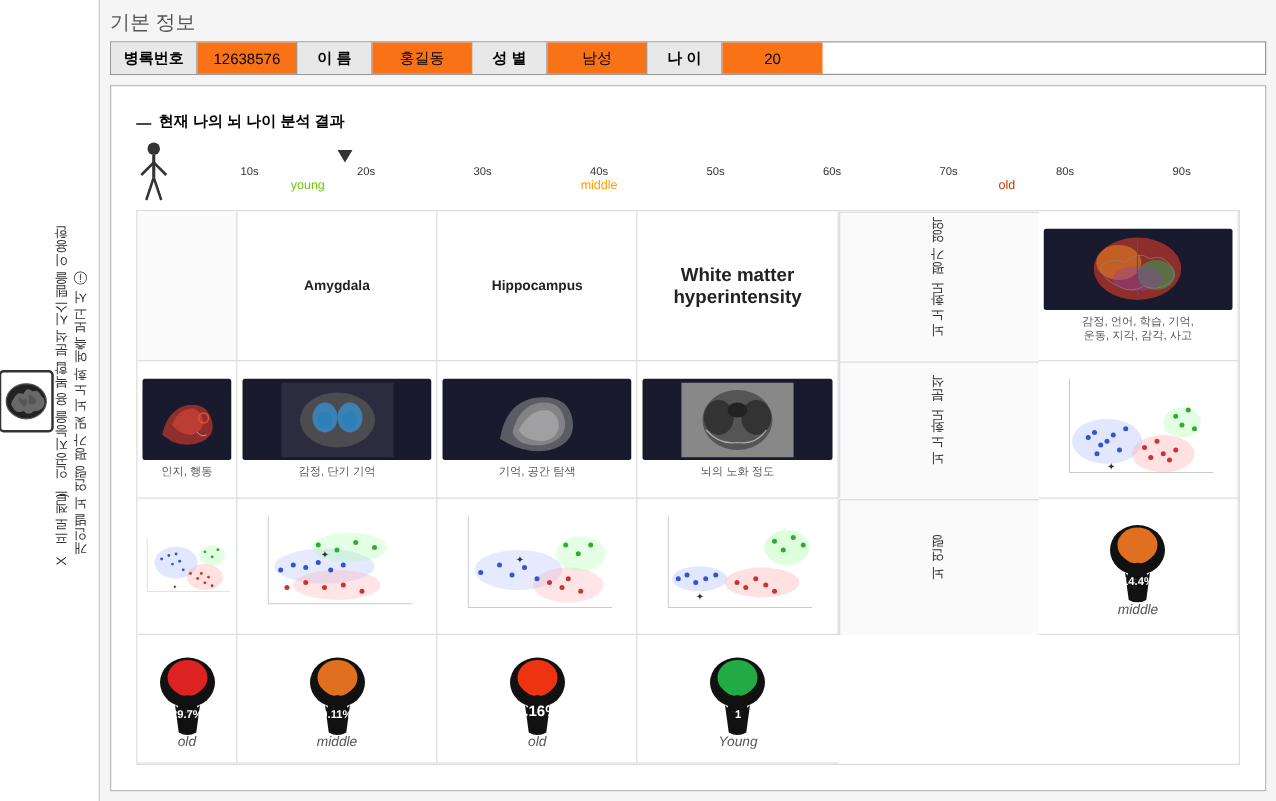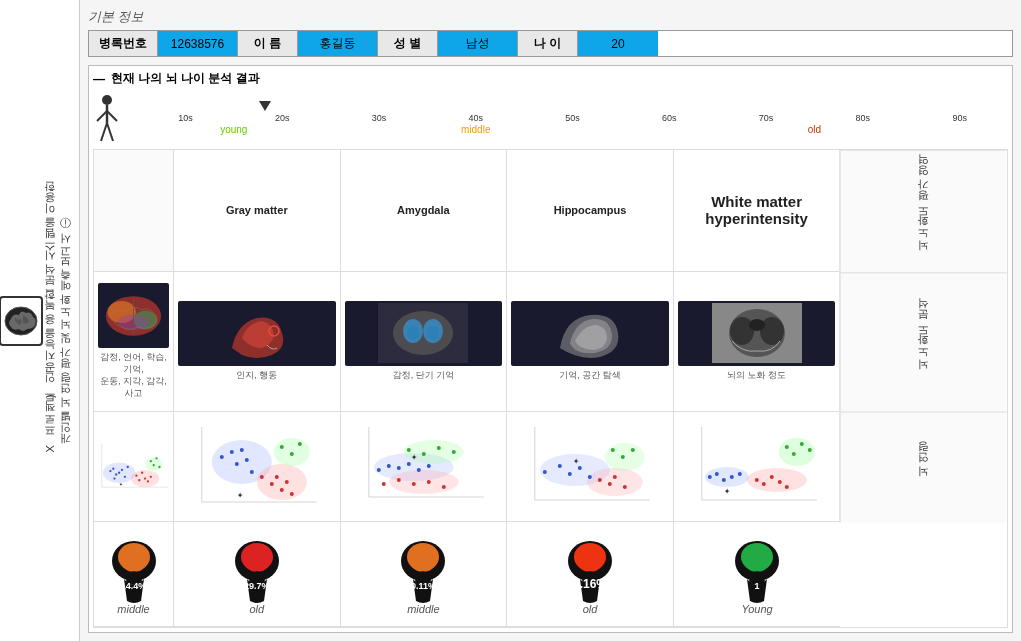--- a/index.html
+++ b/index.html
@@ -60,10 +60,9 @@
 
     
     .header-label {
-      font-size: 13px;
+      font-size: 16px;
       color: #555;
       margin-bottom: 4px;
-      font-style: italic;
     }
 
     .info-table {

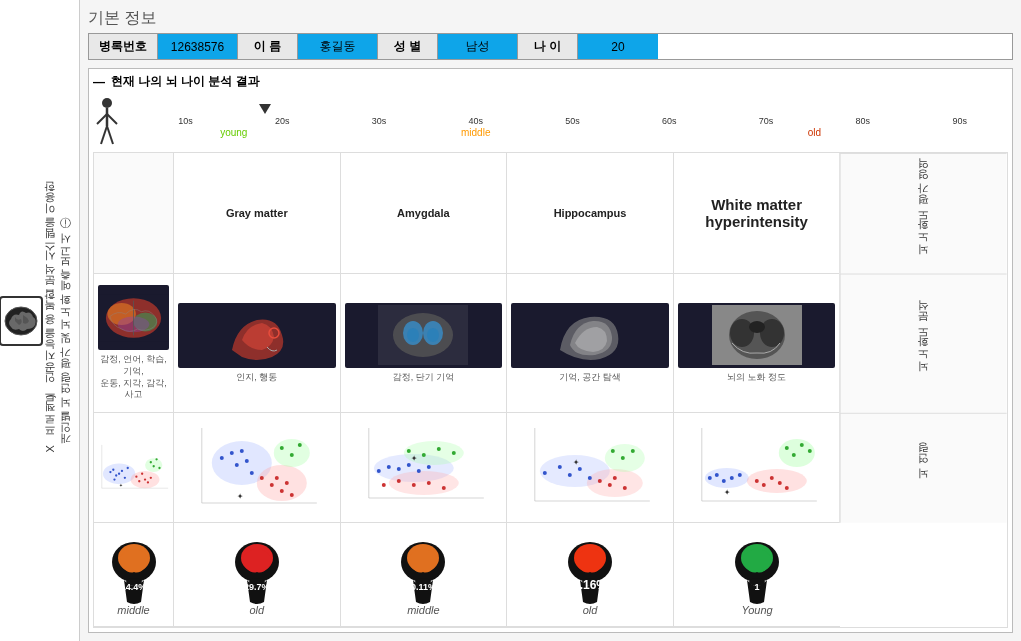--- a/index.html
+++ b/index.html
@@ -87,7 +87,7 @@
     }
     .info-cell.value {
       min-width: 80px;
-      background: #0ea5e9;
+      background: #f97316;
     }
 
     

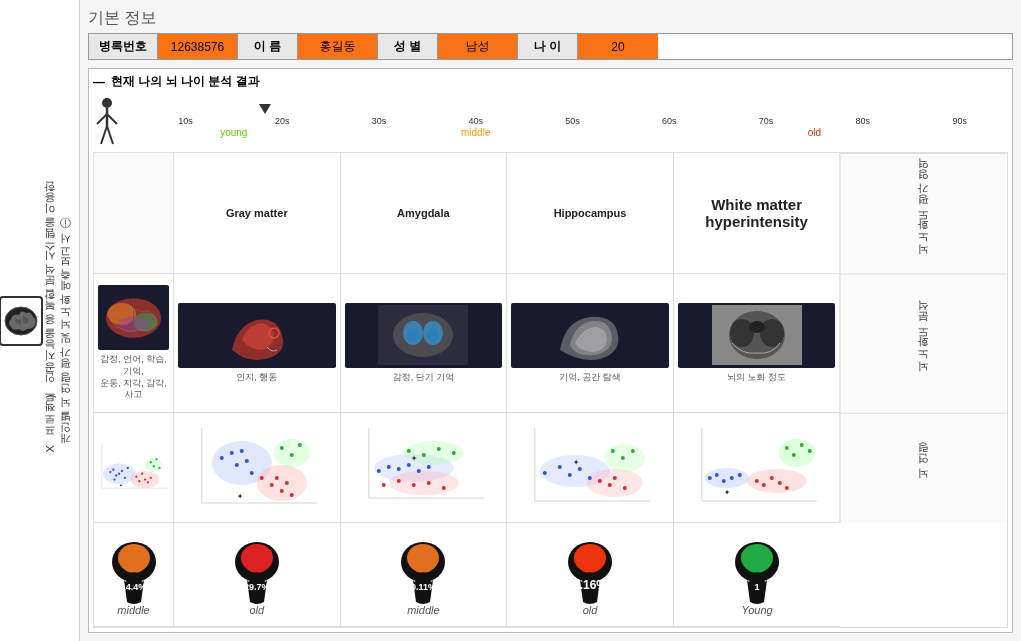--- a/index.html
+++ b/index.html
@@ -97,7 +97,7 @@
       flex: 1;
       display: flex;
       flex-direction: column;
-      padding: 4px;
+      padding: 20px;
       overflow: hidden;
     }
     .panel-title {

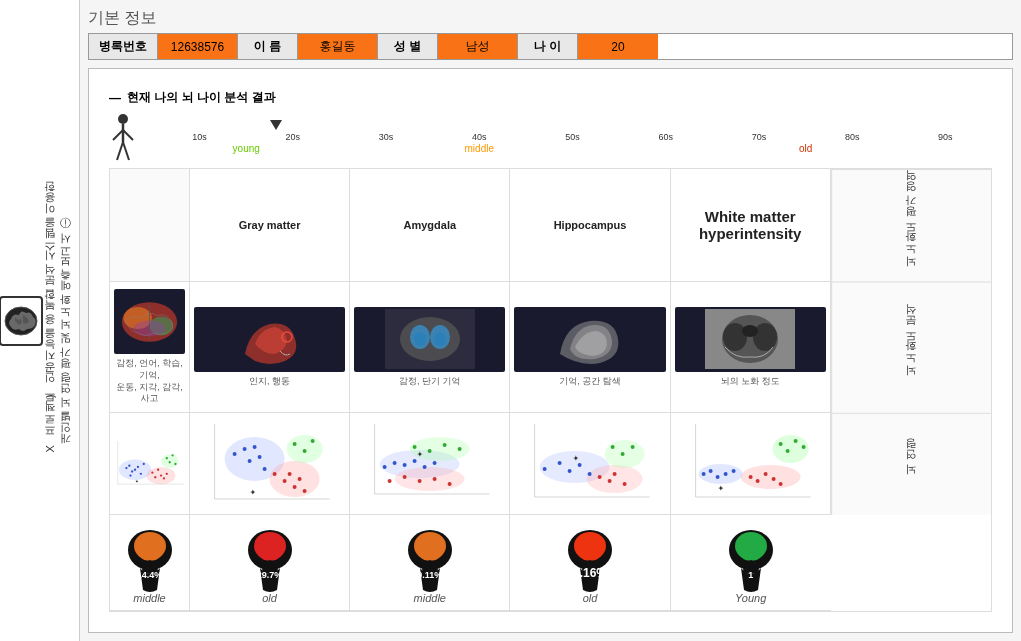--- a/index.html
+++ b/index.html
@@ -332,9 +332,6 @@
 
       <div class="row-label-cell no-rotate" style="border-bottom:1px solid #ddd; font-size:9px; padding:3px;"></div>
 
-      <div class="data-cell header-row">
-        <div class="col-header">Gray matter</div>
-      </div>
       <div class="data-cell header-row">
         <div class="col-header">Amygdala</div>
       </div>

